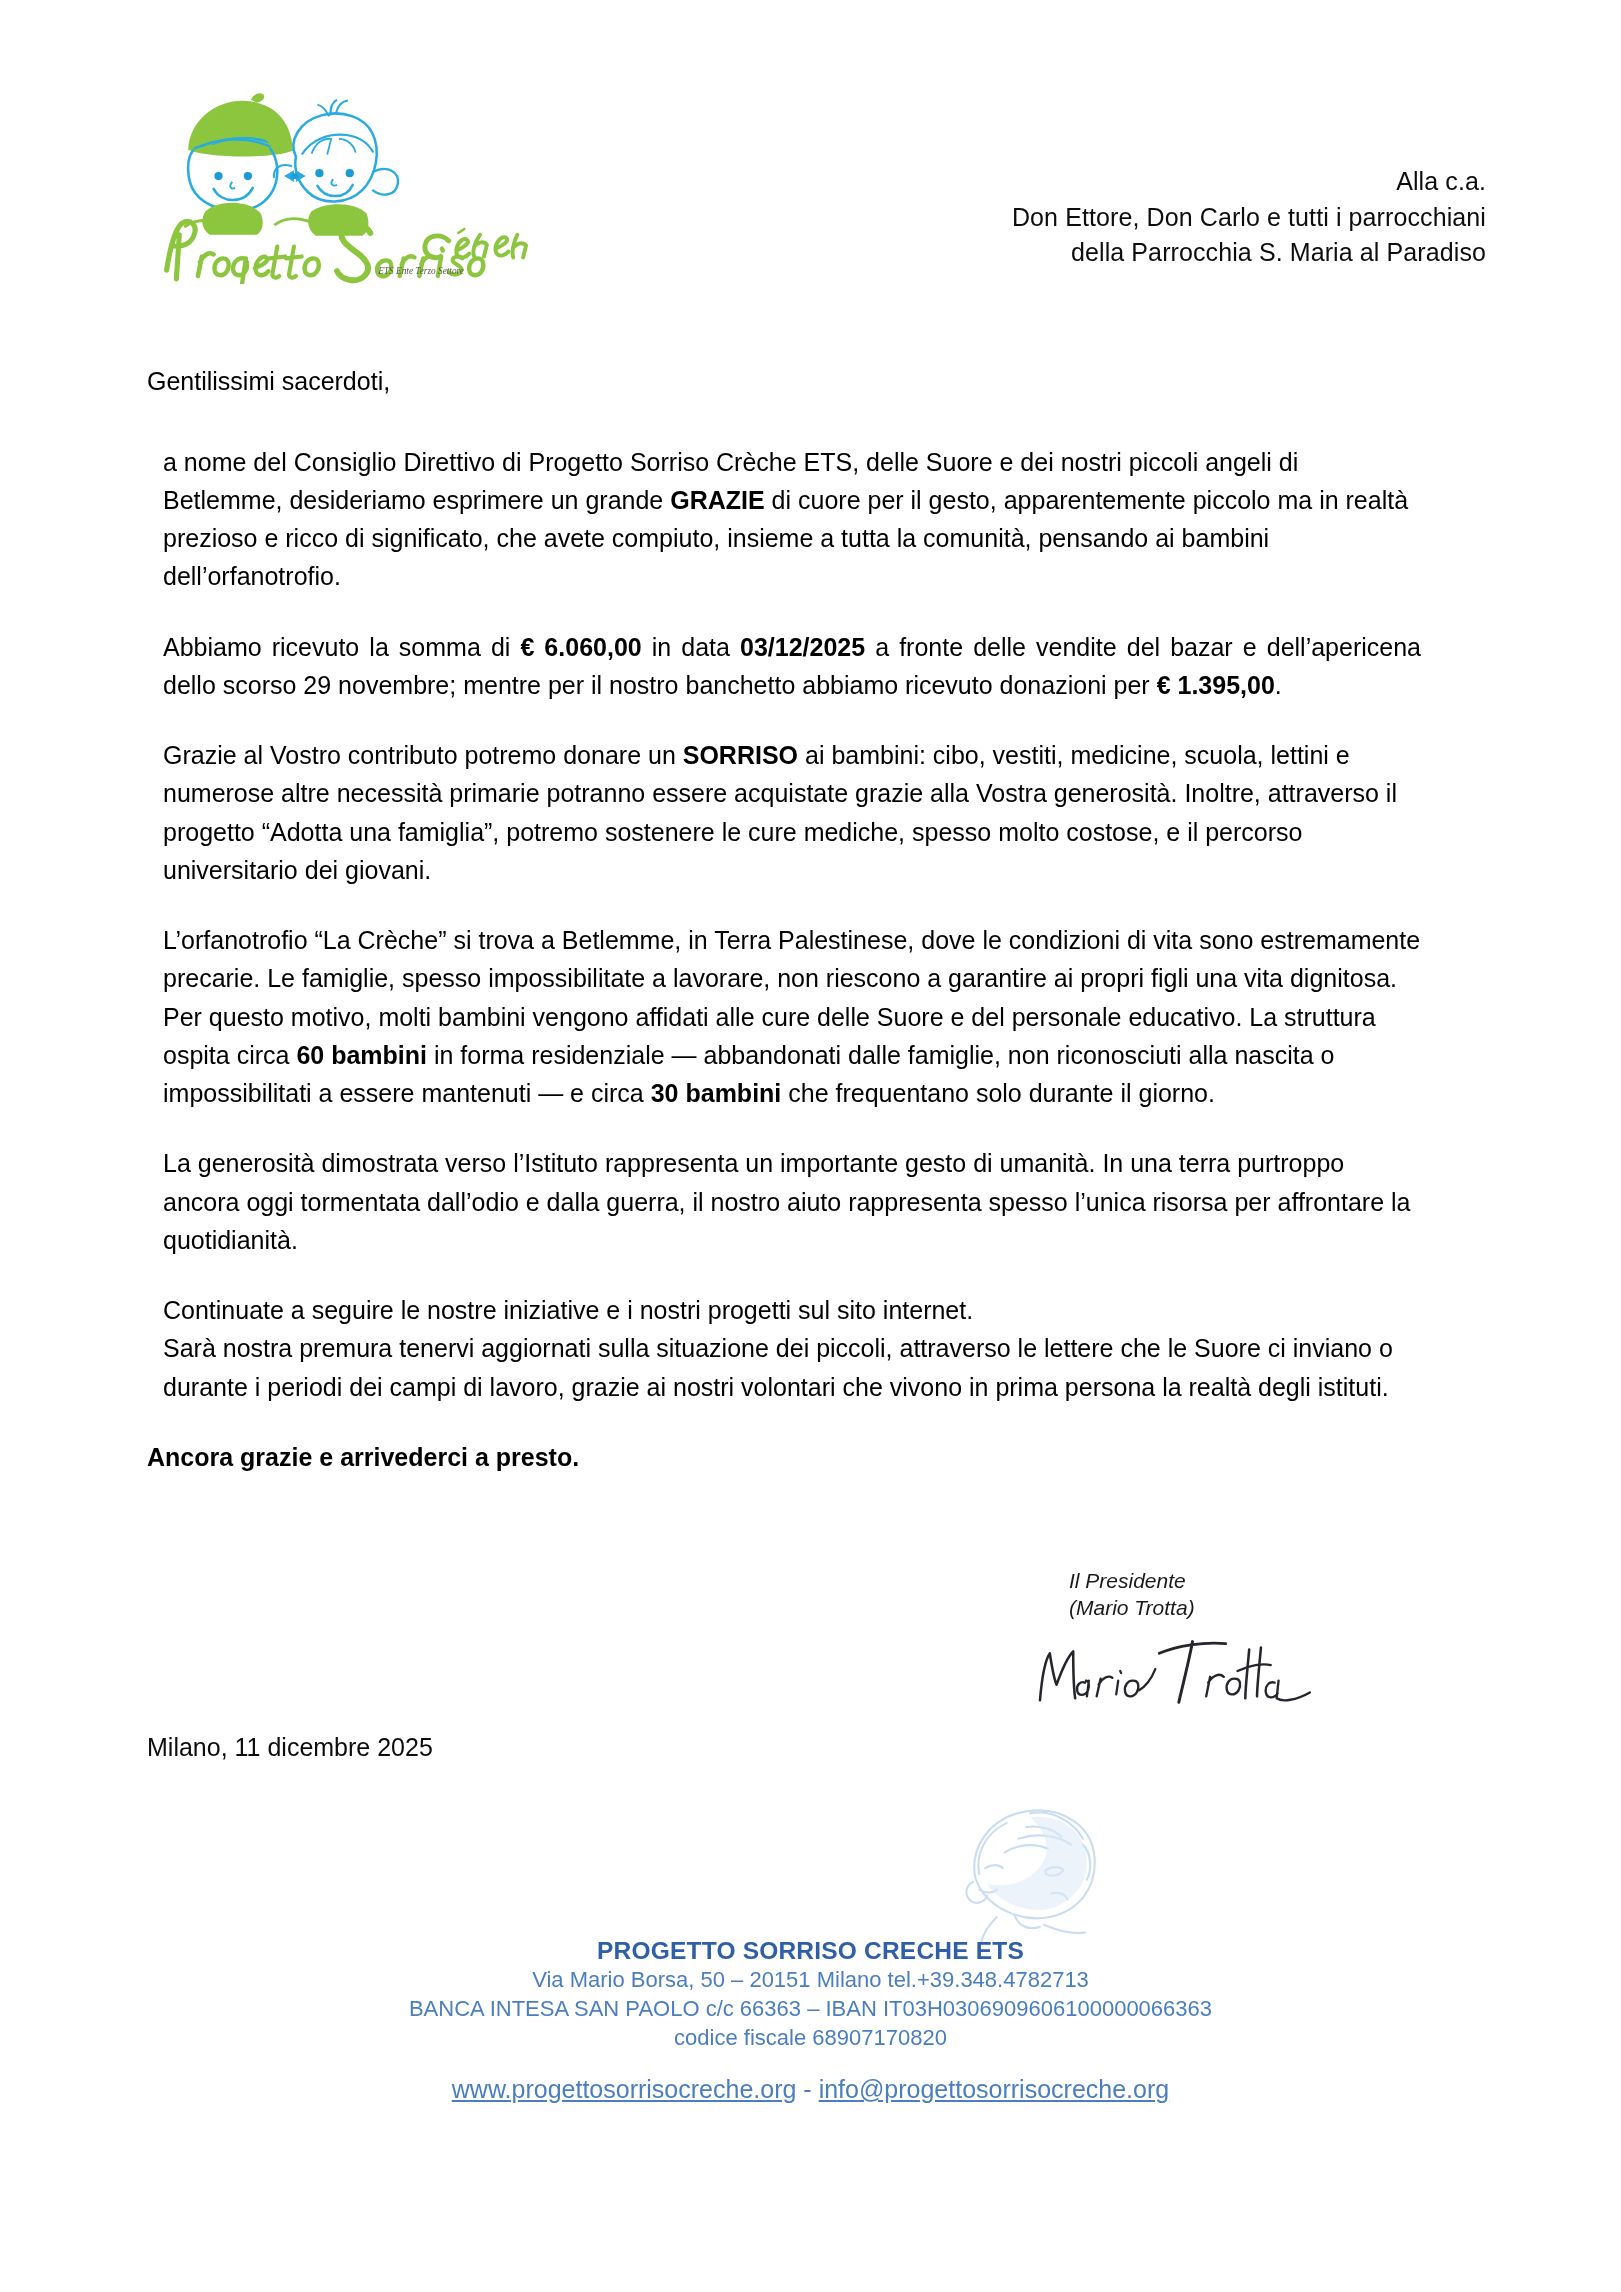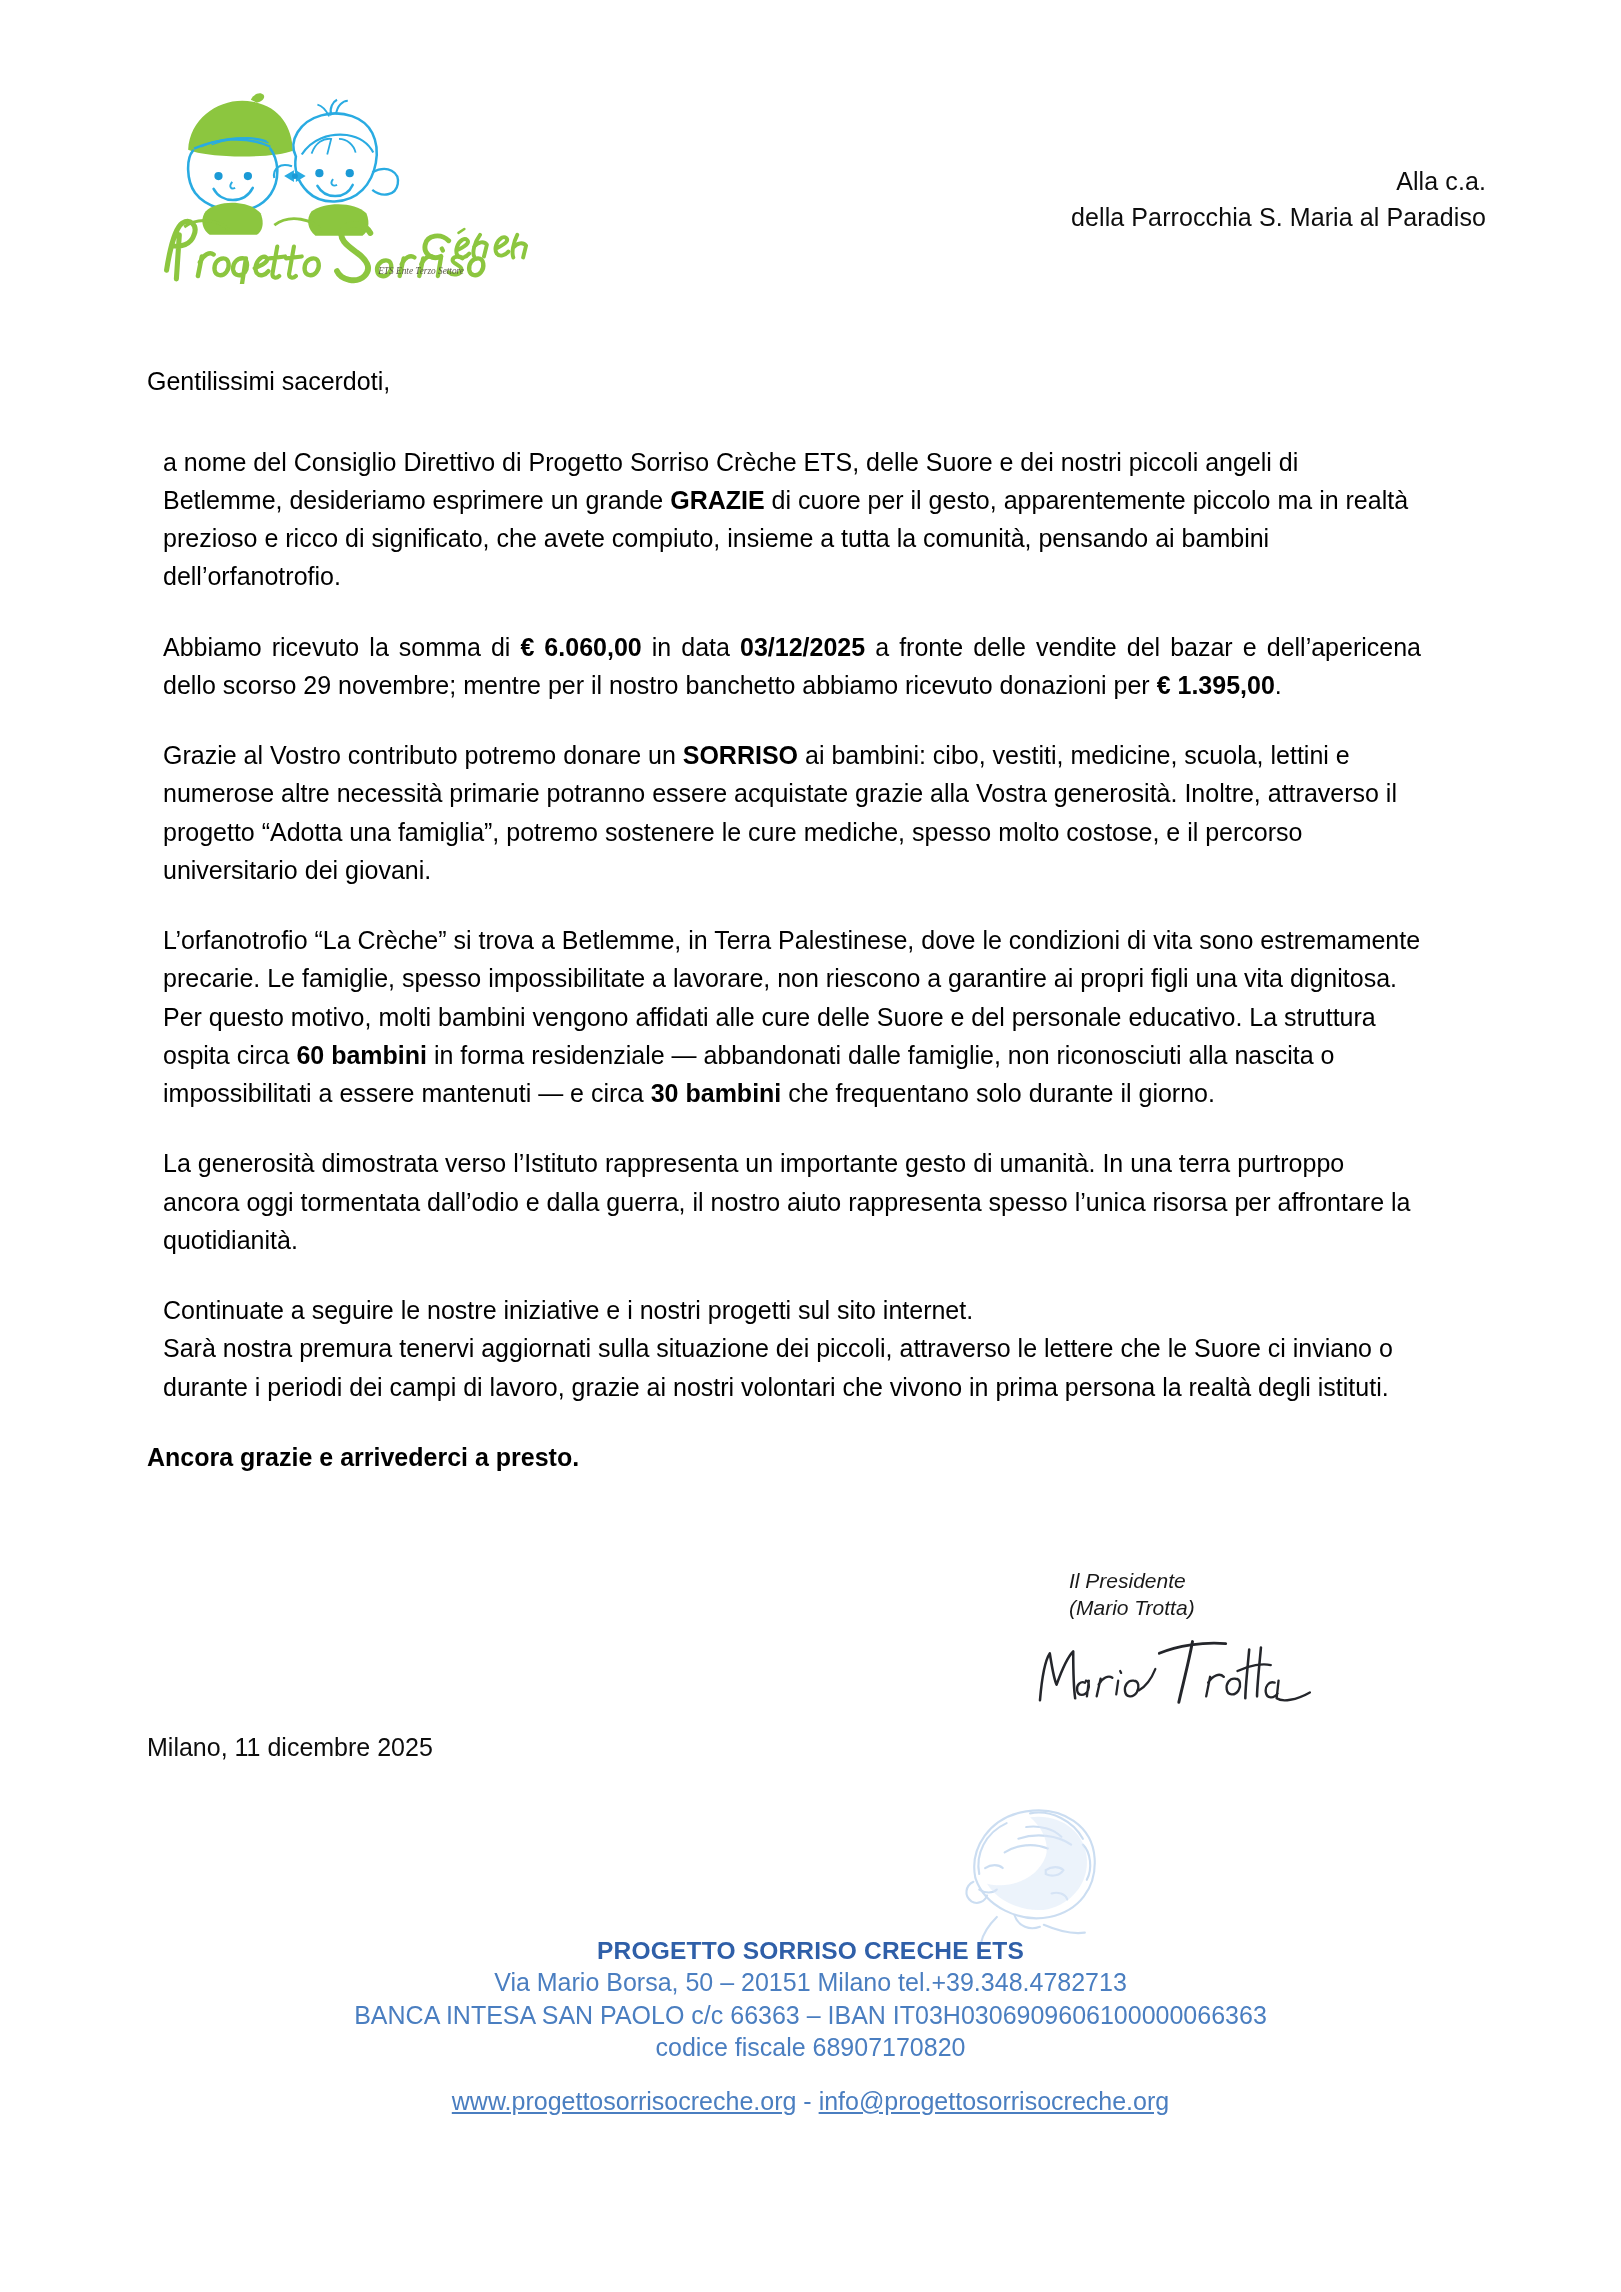--- a/index.html
+++ b/index.html
@@ -251,6 +251,7 @@
 
     <div class="addressee">
       <div>Alla c.a.</div>
+      <div>Don Ettore, Don Carlo e tutti i parrocchiani</div>
       <div>della Parrocchia S. Maria al Paradiso</div>
     </div>
   </div>

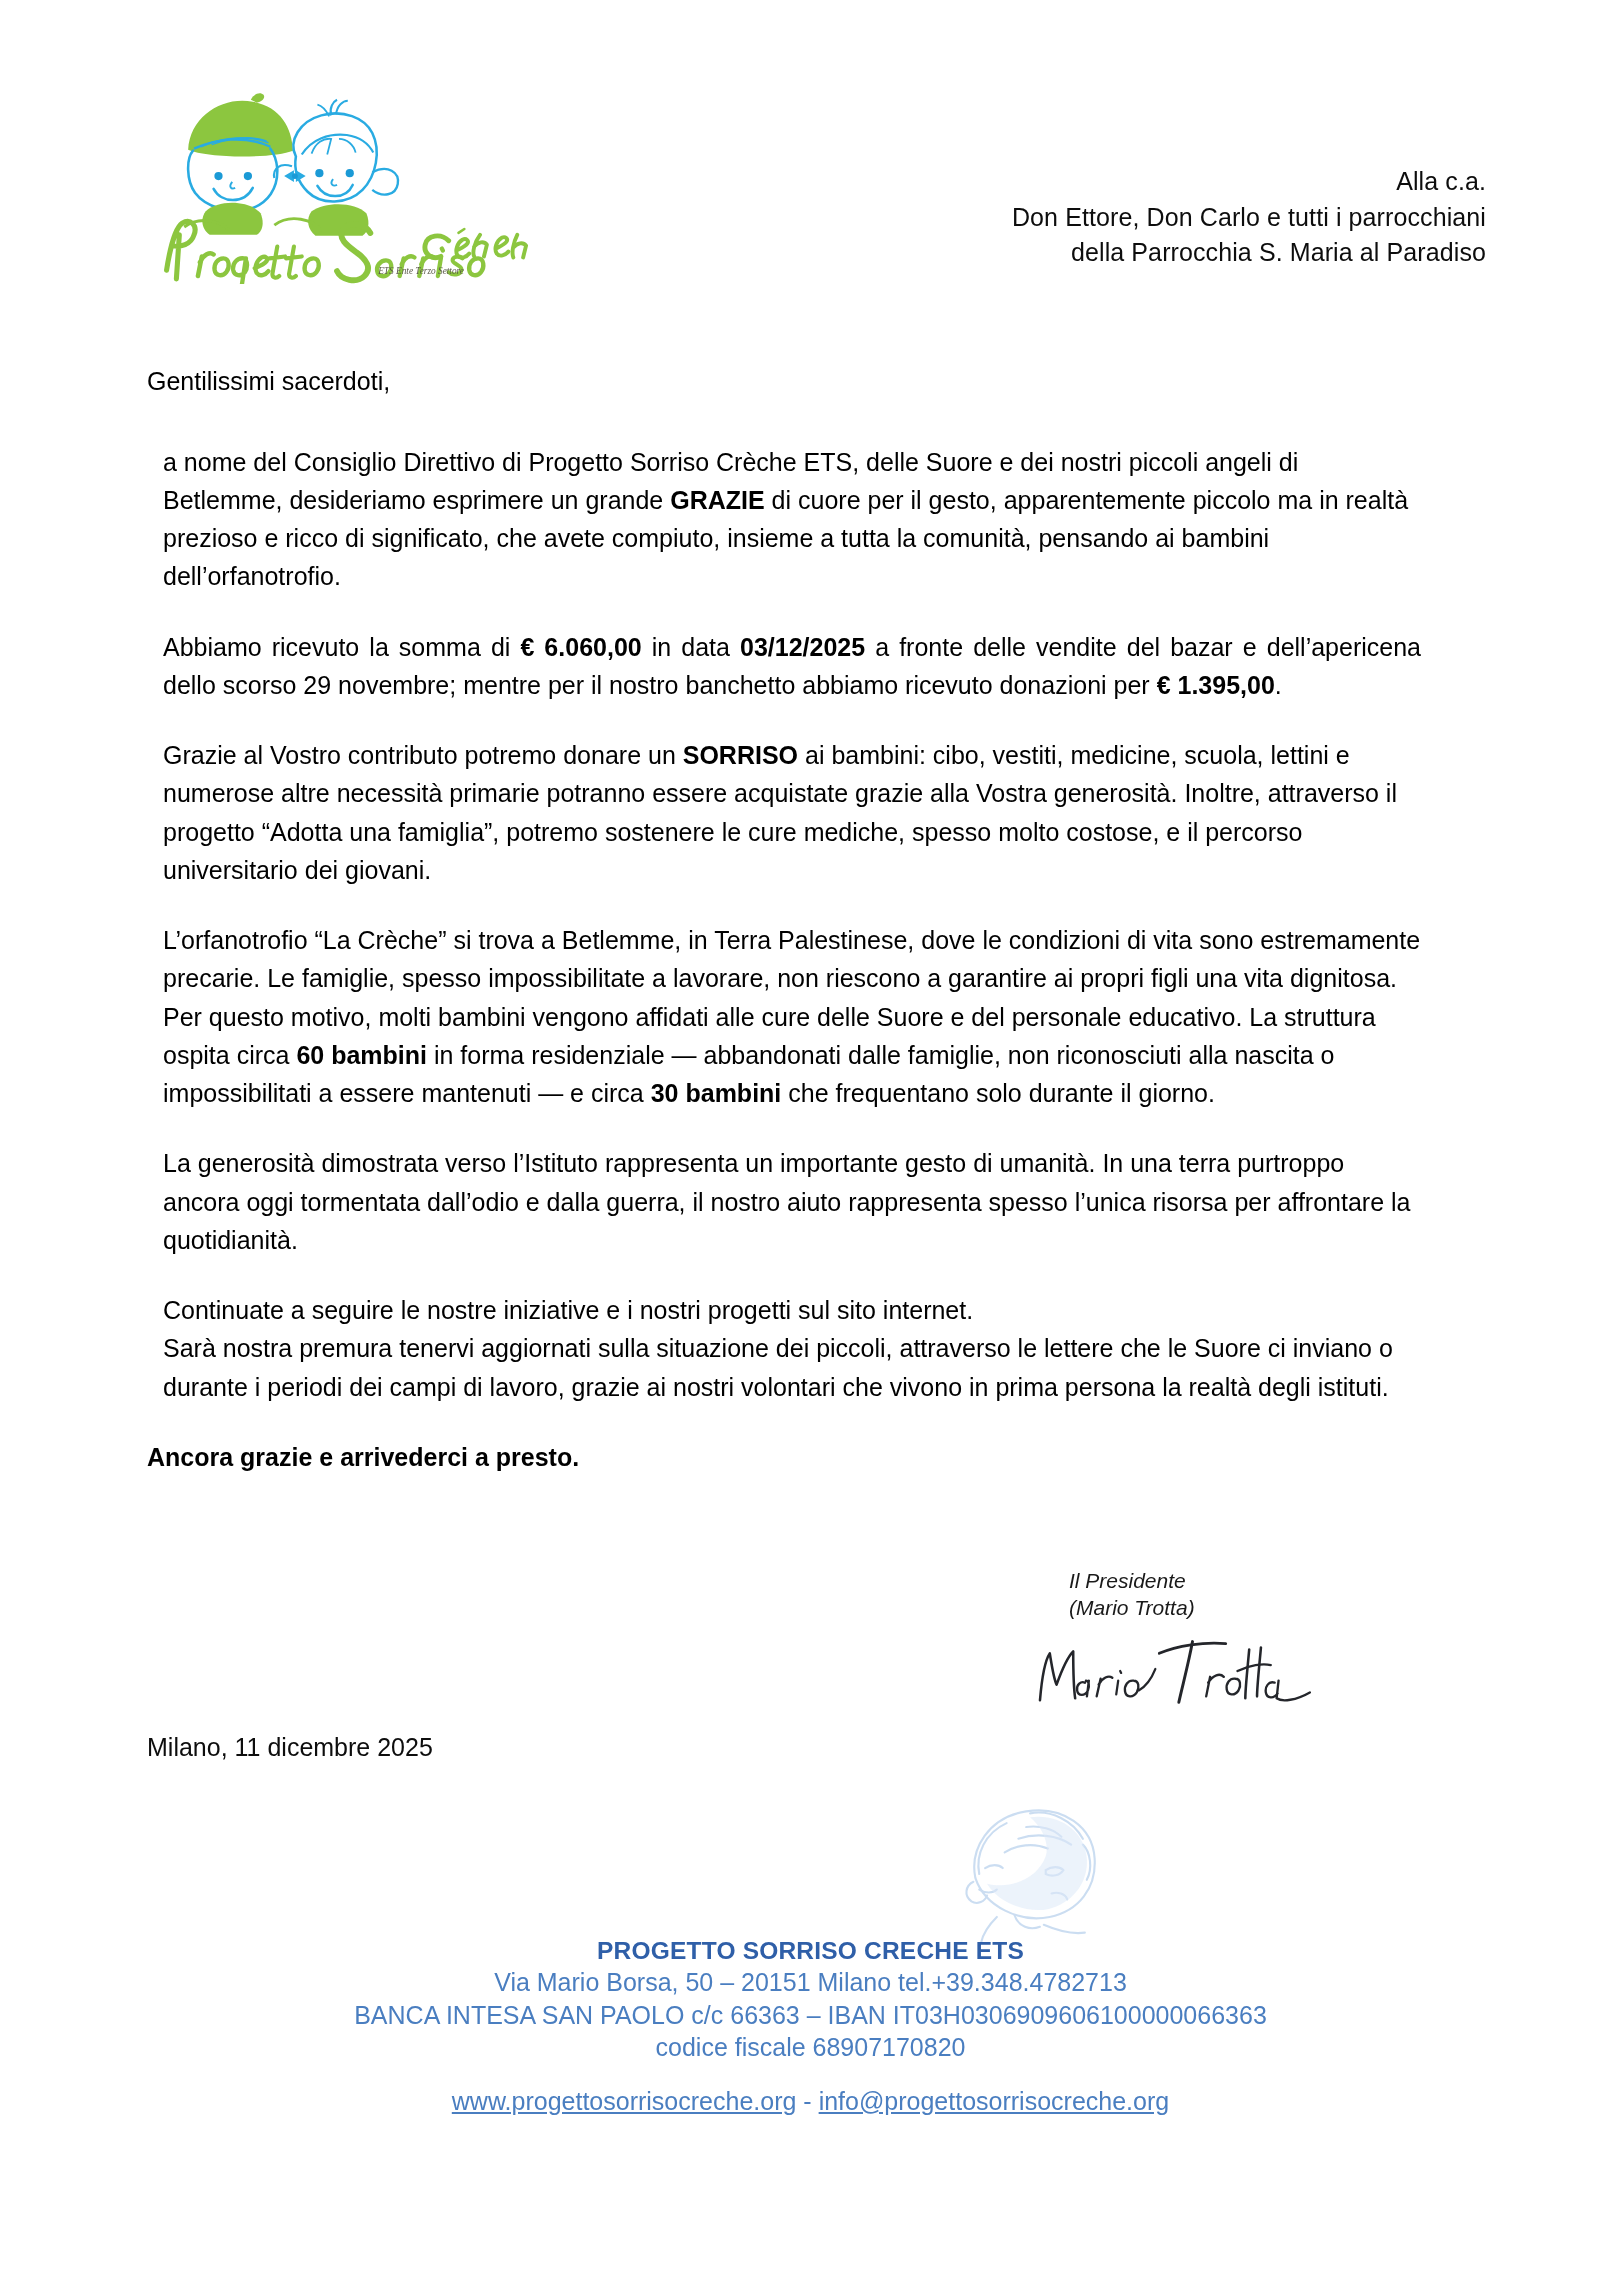--- a/index.html
+++ b/index.html
@@ -138,7 +138,7 @@
     margin-top: 26px;
   }
   .footer-line {
-    font-size: 25px;
+    font-size: 22px;
     line-height: 1.30;
     color: #4a7ec0;
   }

